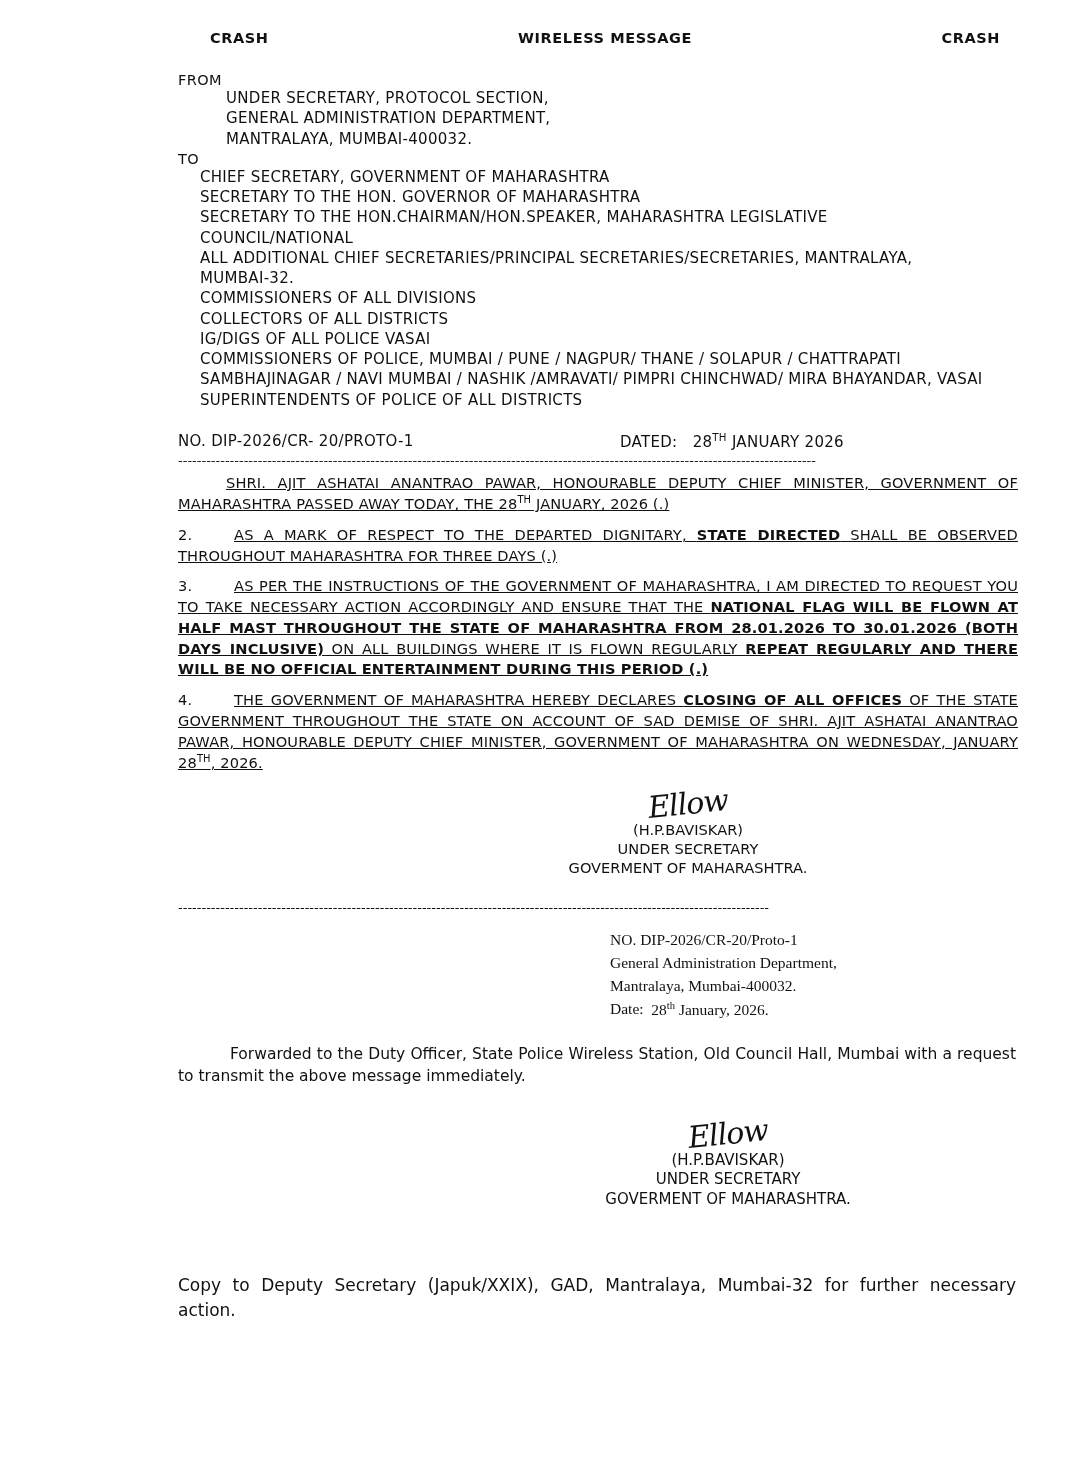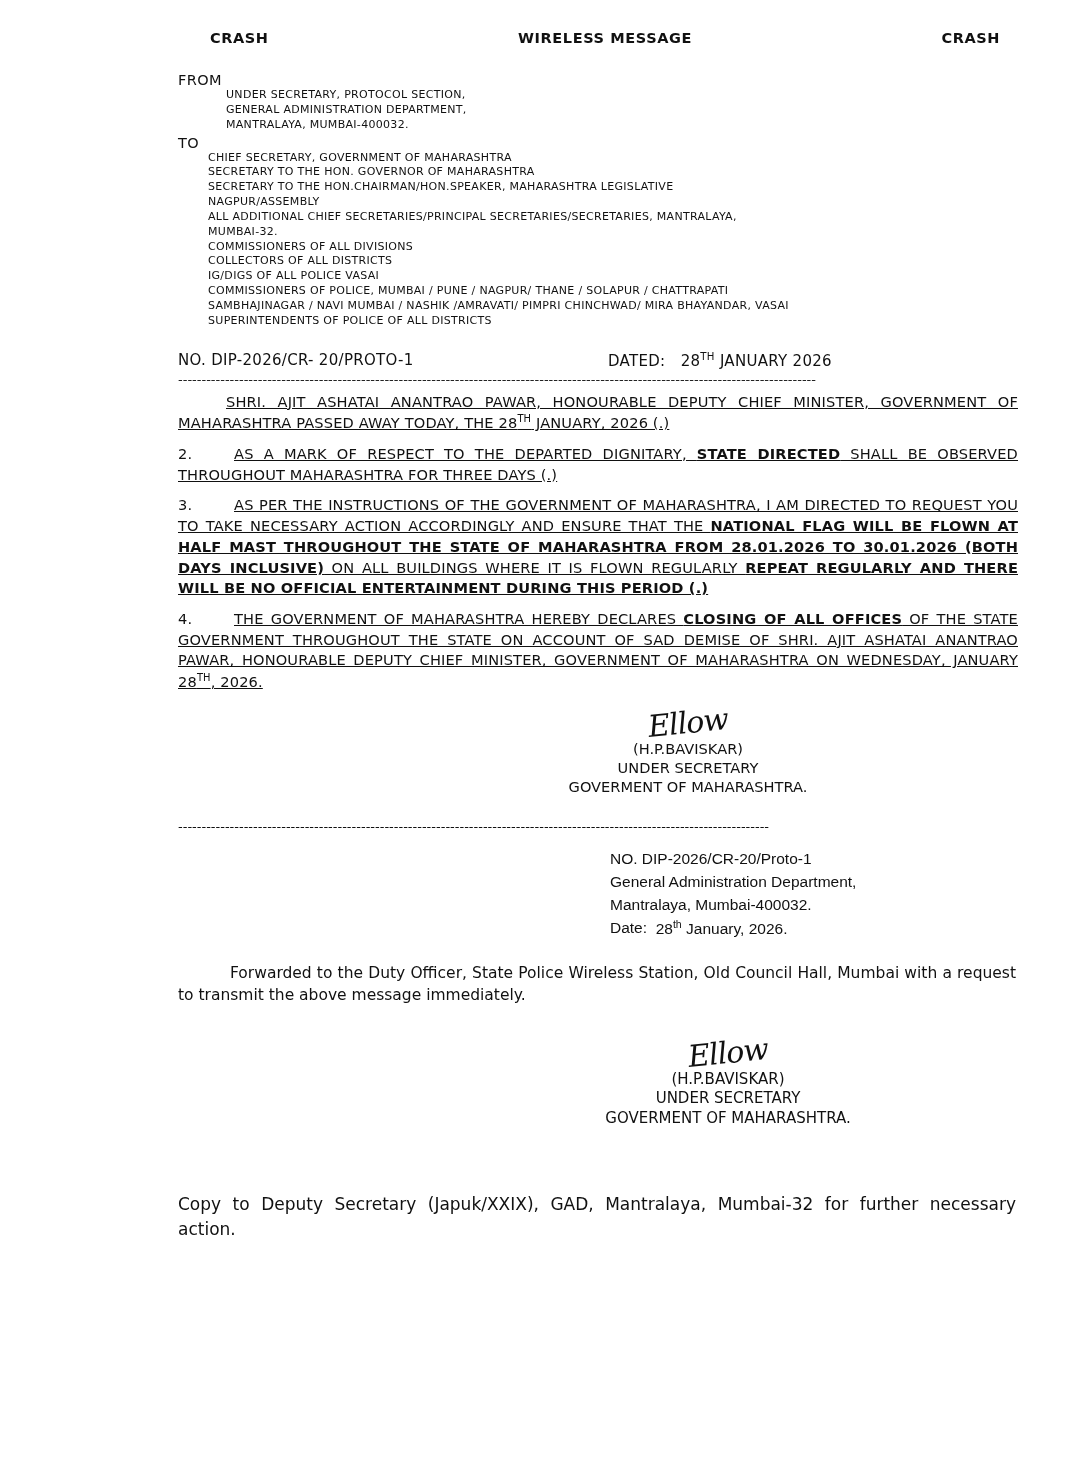--- a/index.html
+++ b/index.html
@@ -55,7 +55,7 @@
   }
   .from-block div,
   .to-block div {
-    font-size: 11px;
+    font-size: 15px;
     letter-spacing: 0.3px;
   }
   .to-block {

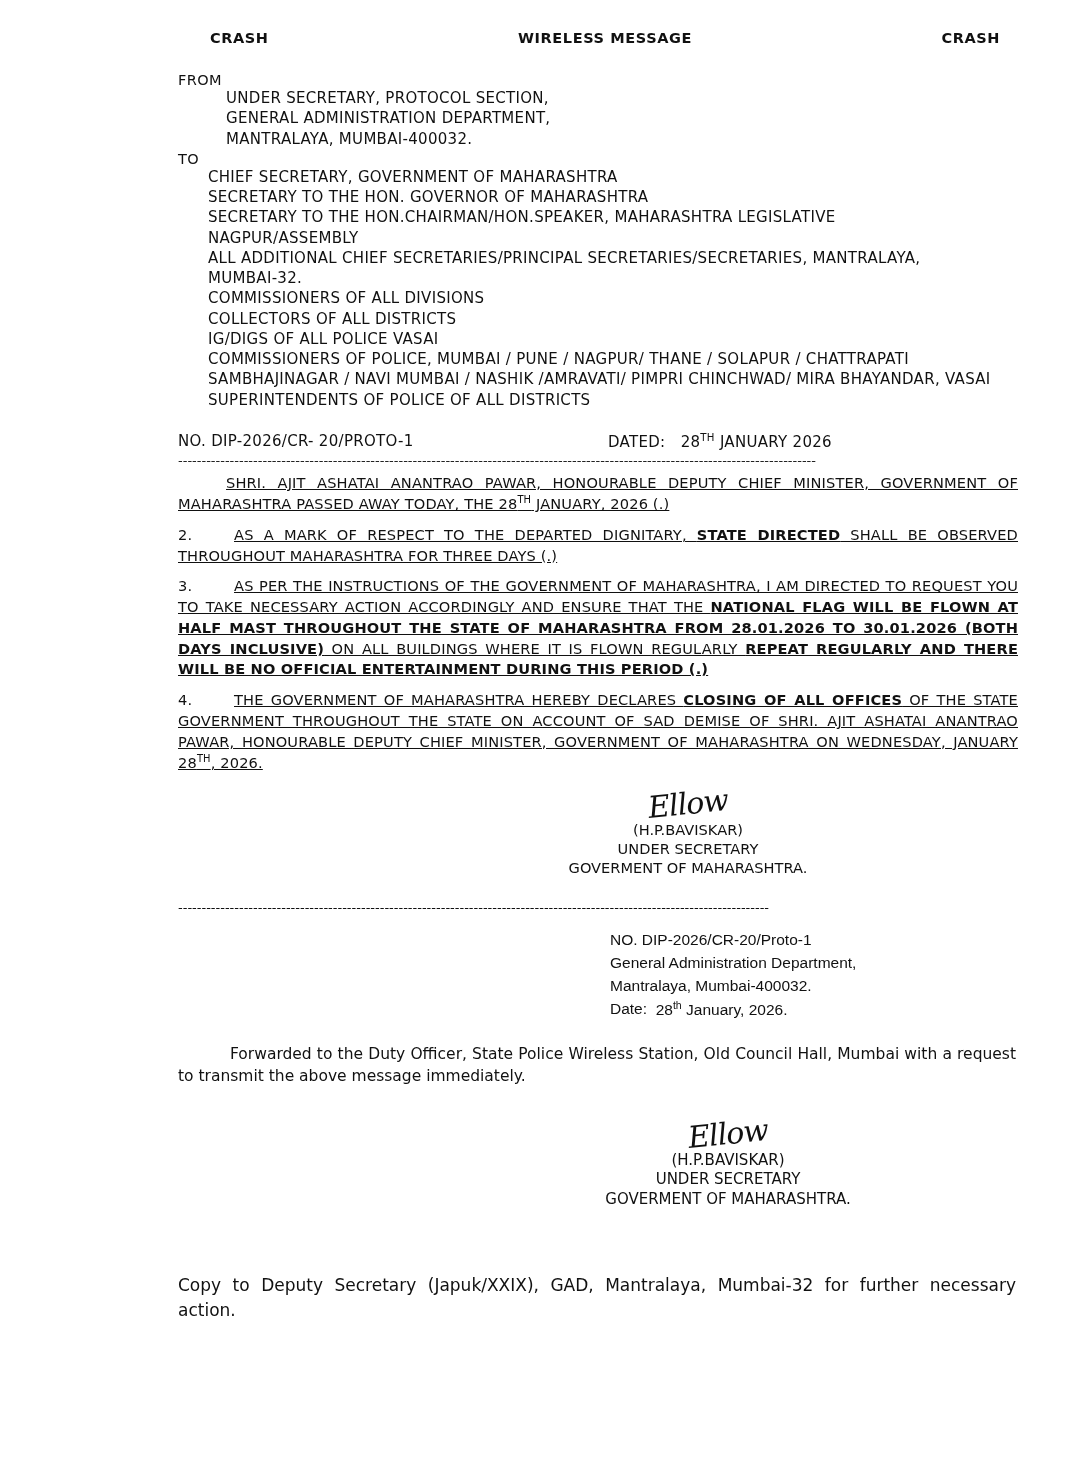--- a/index.html
+++ b/index.html
@@ -59,7 +59,7 @@
     letter-spacing: 0.3px;
   }
   .to-block {
-    margin-left: 30px;
+    margin-left: 22px;
     line-height: 1.35;
   }
   .to-block div { white-space: nowrap; }

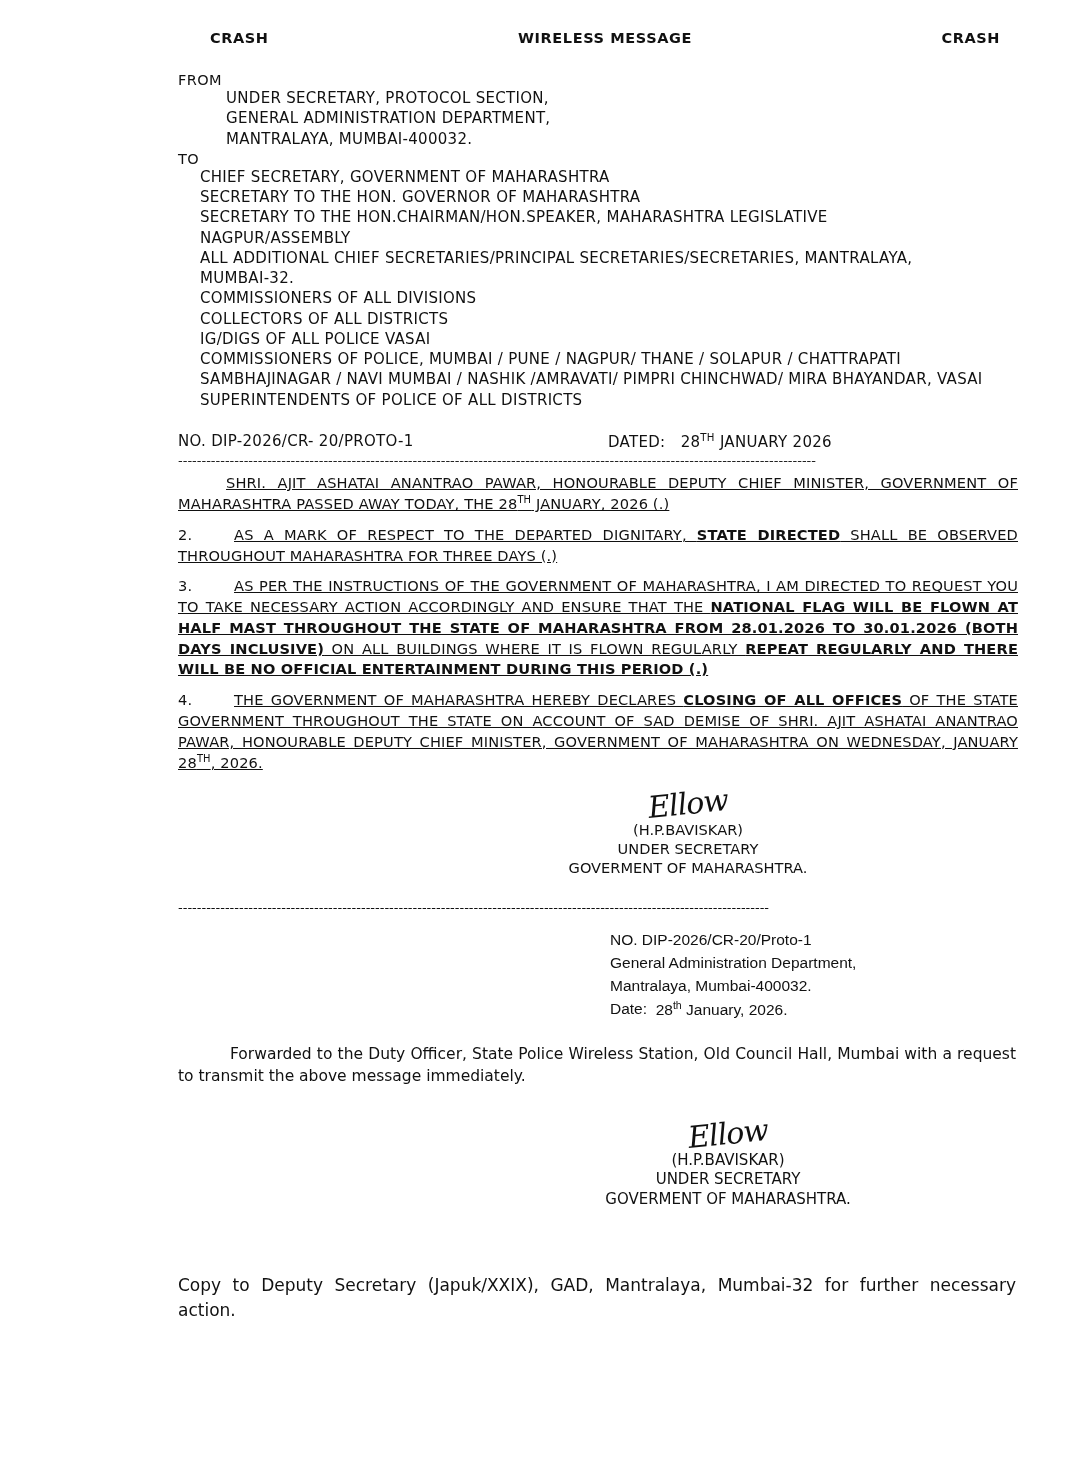--- a/index.html
+++ b/index.html
@@ -184,7 +184,7 @@
       <div>CHIEF SECRETARY, GOVERNMENT OF MAHARASHTRA</div>
       <div>SECRETARY TO THE HON. GOVERNOR OF MAHARASHTRA</div>
       <div>SECRETARY TO THE HON.CHAIRMAN/HON.SPEAKER, MAHARASHTRA LEGISLATIVE</div>
-      <div>NAGPUR/ASSEMBLY</div>
+      <div>COUNCIL/NATIONAL</div>
       <div>ALL ADDITIONAL CHIEF SECRETARIES/PRINCIPAL SECRETARIES/SECRETARIES, MANTRALAYA,</div>
       <div>MUMBAI-32.</div>
       <div>COMMISSIONERS OF ALL DIVISIONS</div>

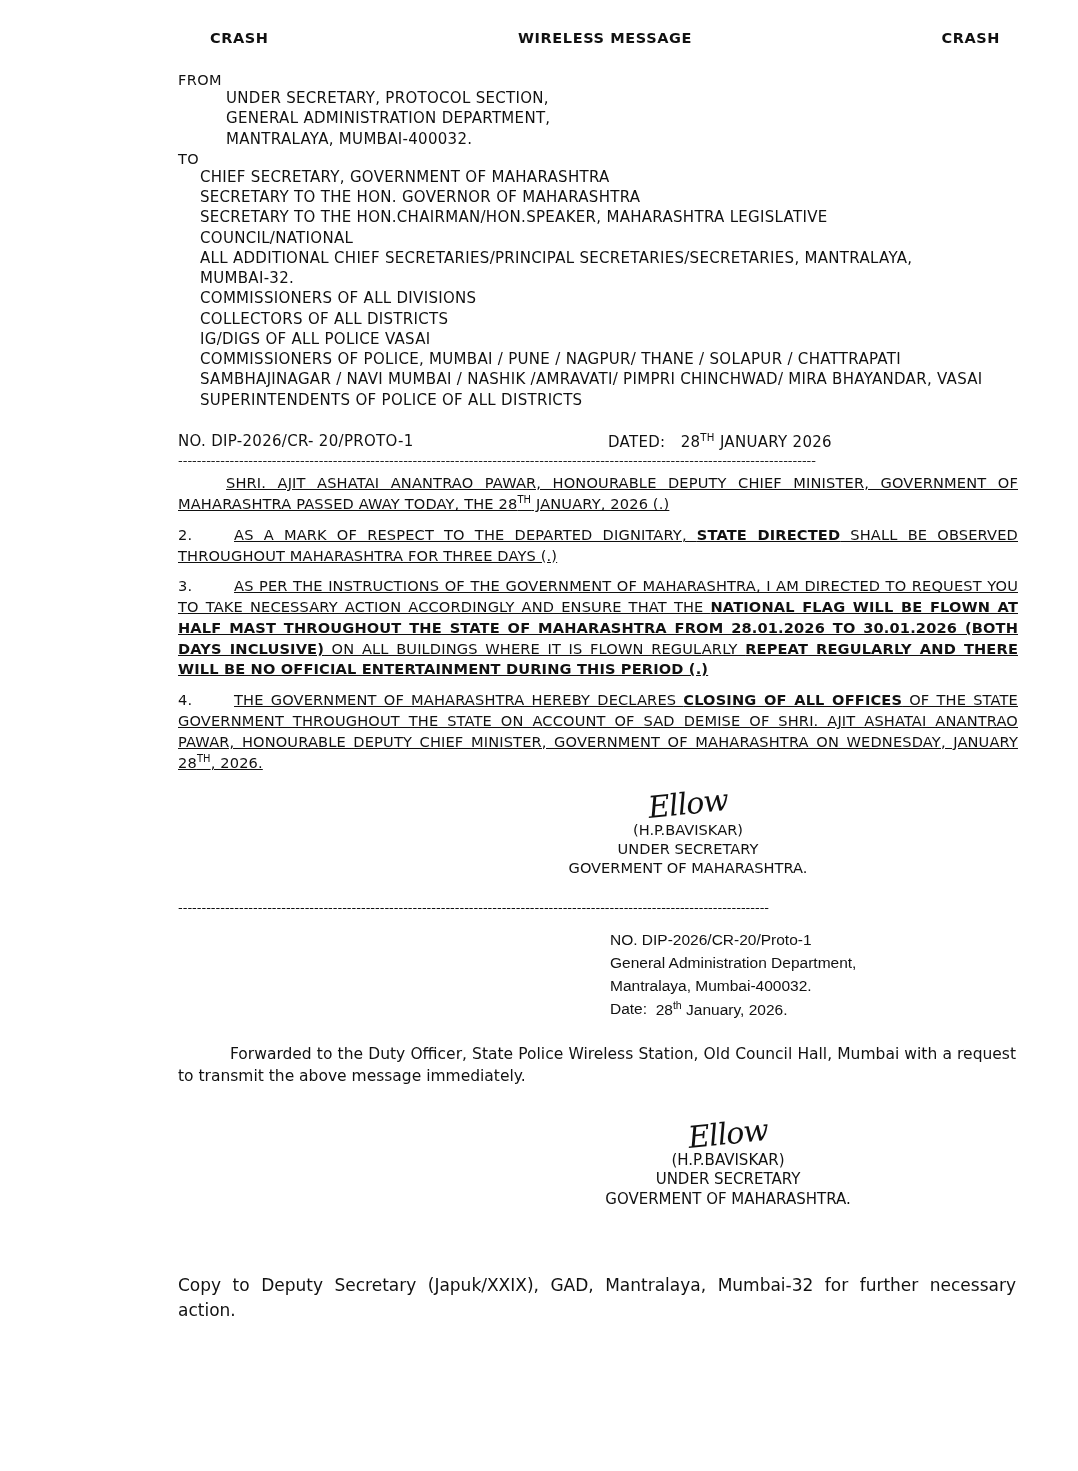--- a/index.html
+++ b/index.html
@@ -70,6 +70,7 @@
     margin-top: 22px;
     font-size: 15px;
     letter-spacing: 0.3px;
+    gap: 12px;
   }
   .ref-row .no { width: 430px; margin-left: 0px; }
   .ref-row .dated { flex: 1; }

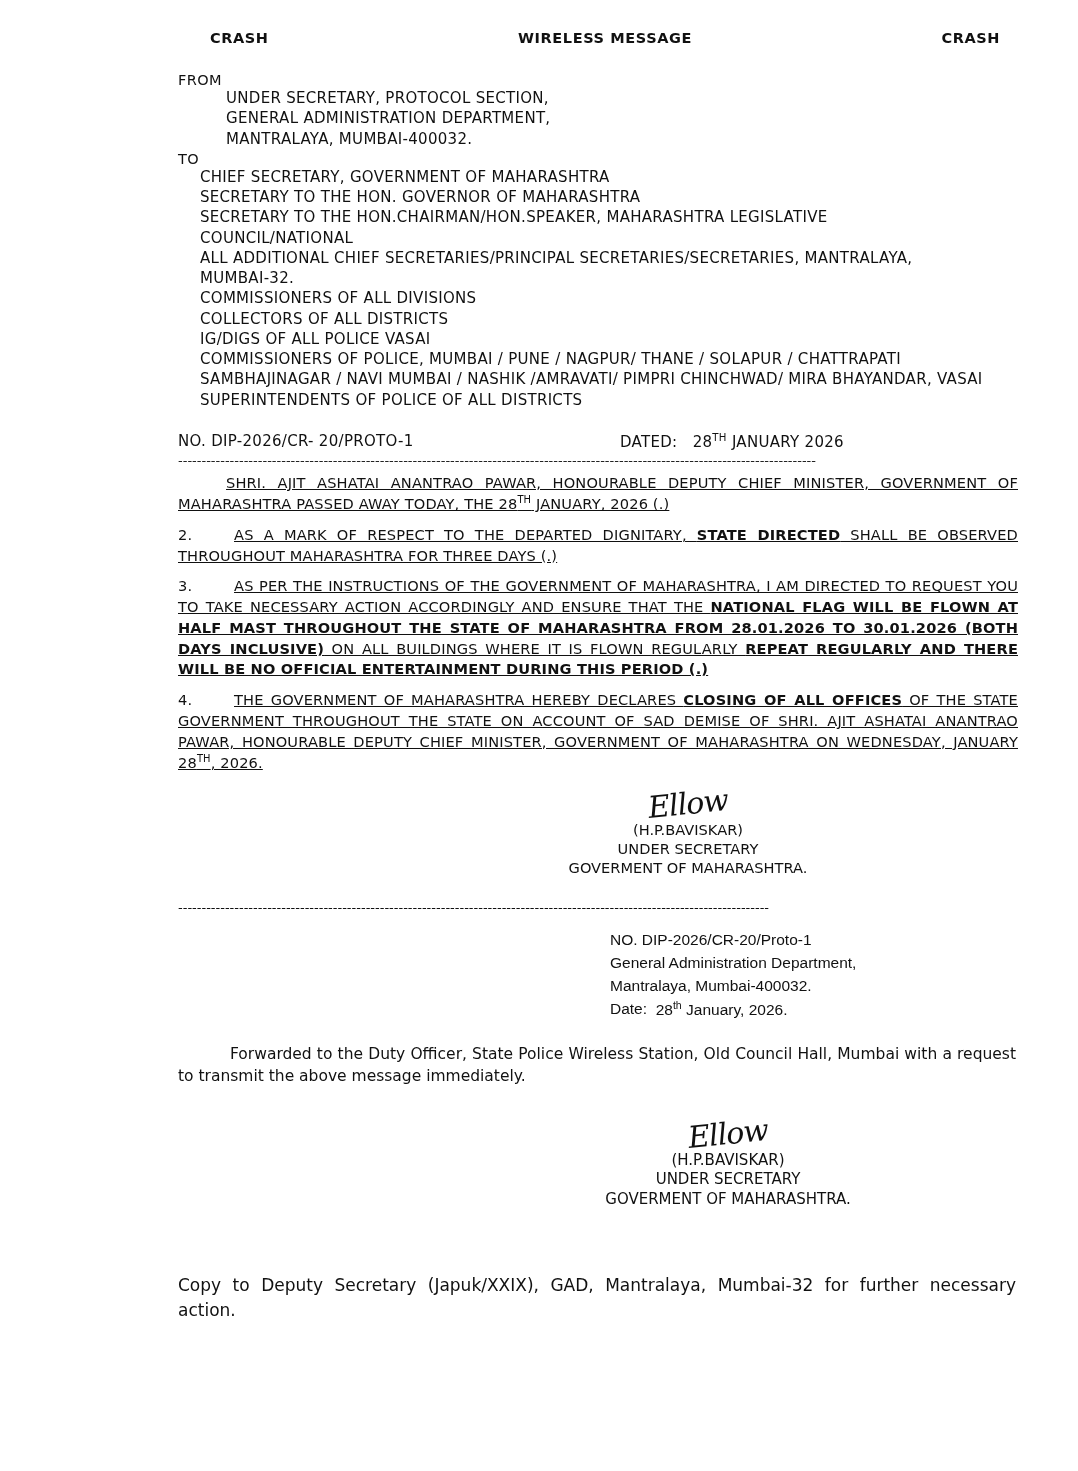--- a/index.html
+++ b/index.html
@@ -133,7 +133,7 @@
     margin-left: 432px;
     font-size: 15.5px;
     line-height: 1.5;
-    font-family: Liberation Sans, sans-serif;
+    font-family: Liberation Serif, serif;
   }
   .fwd {
     margin-top: 22px;

